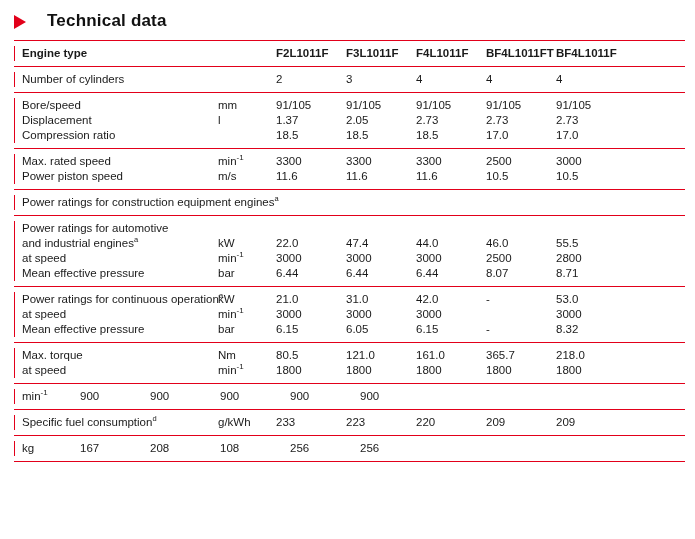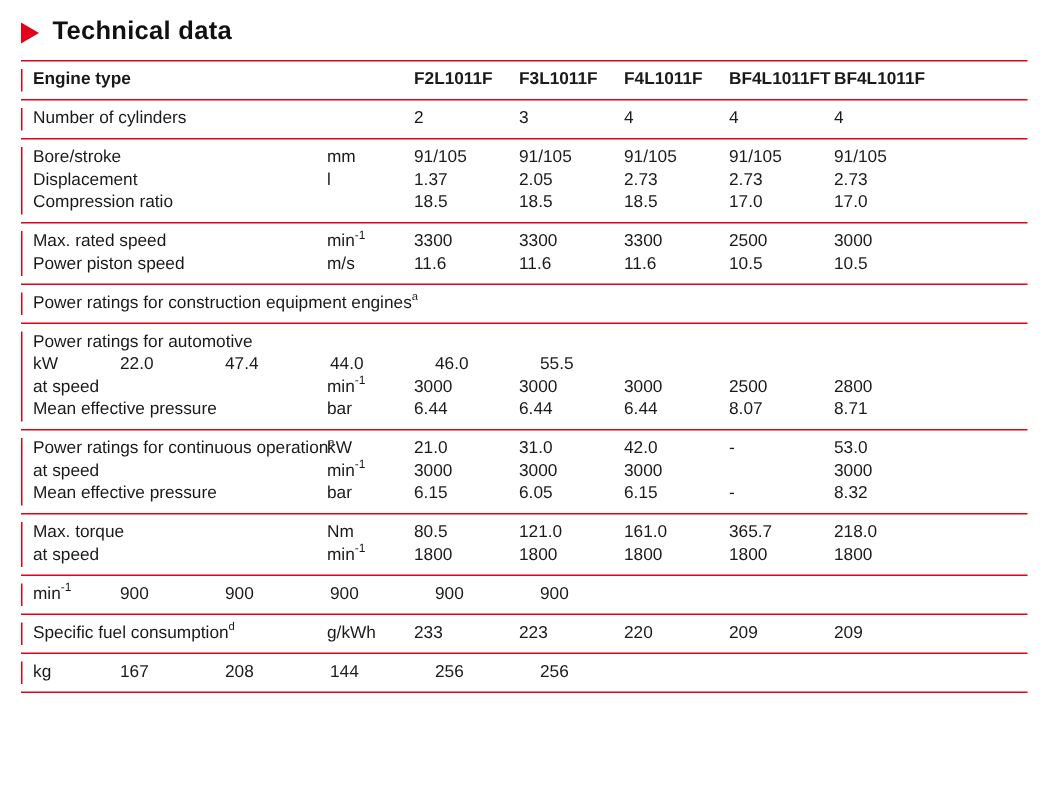--- a/index.html
+++ b/index.html
@@ -26,6 +26,7 @@
     align-items: center;
     padding: 6px 0 0 14px;
     height: 30px;
+    gap: 12px;
   }
   .tri-icon {
     width: 0;

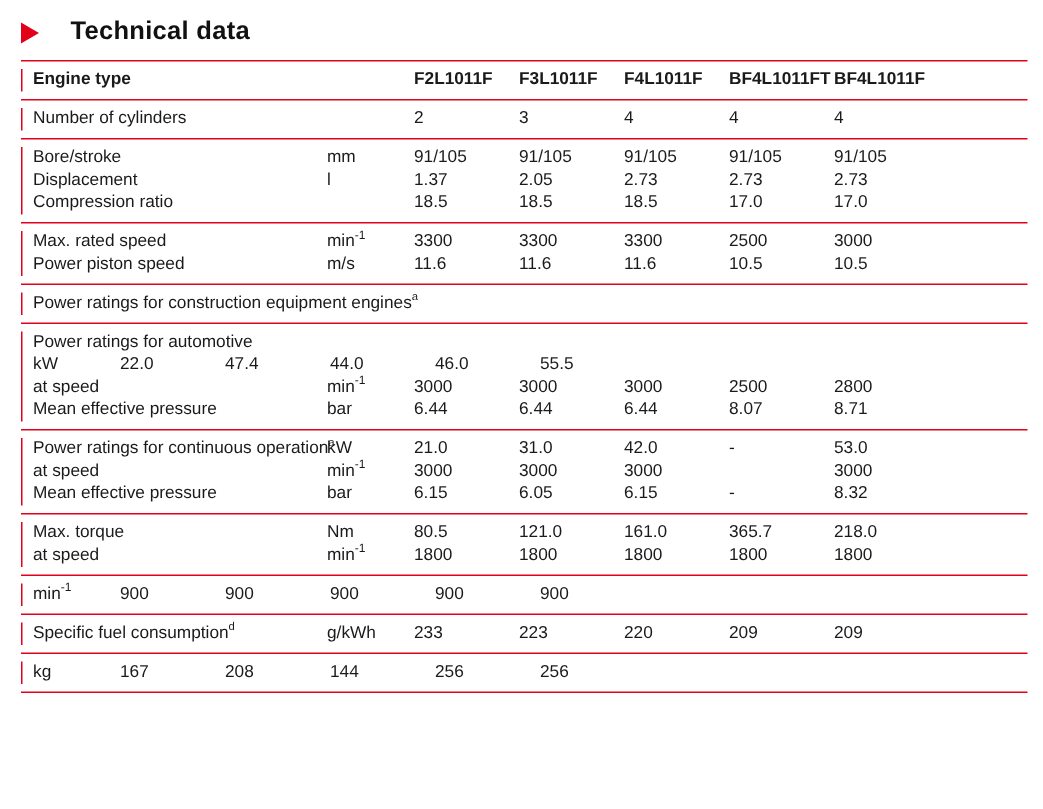--- a/index.html
+++ b/index.html
@@ -150,7 +150,7 @@
       <div class="grp">
         <div class="vline"></div>
         <div class="row pad-top">
-          <div class="c-label">Bore/stroke</div>
+          <div class="c-label">Bore/speed</div>
           <div class="c-unit">mm</div>
           <div class="c-val">91/105</div>
           <div class="c-val">91/105</div>

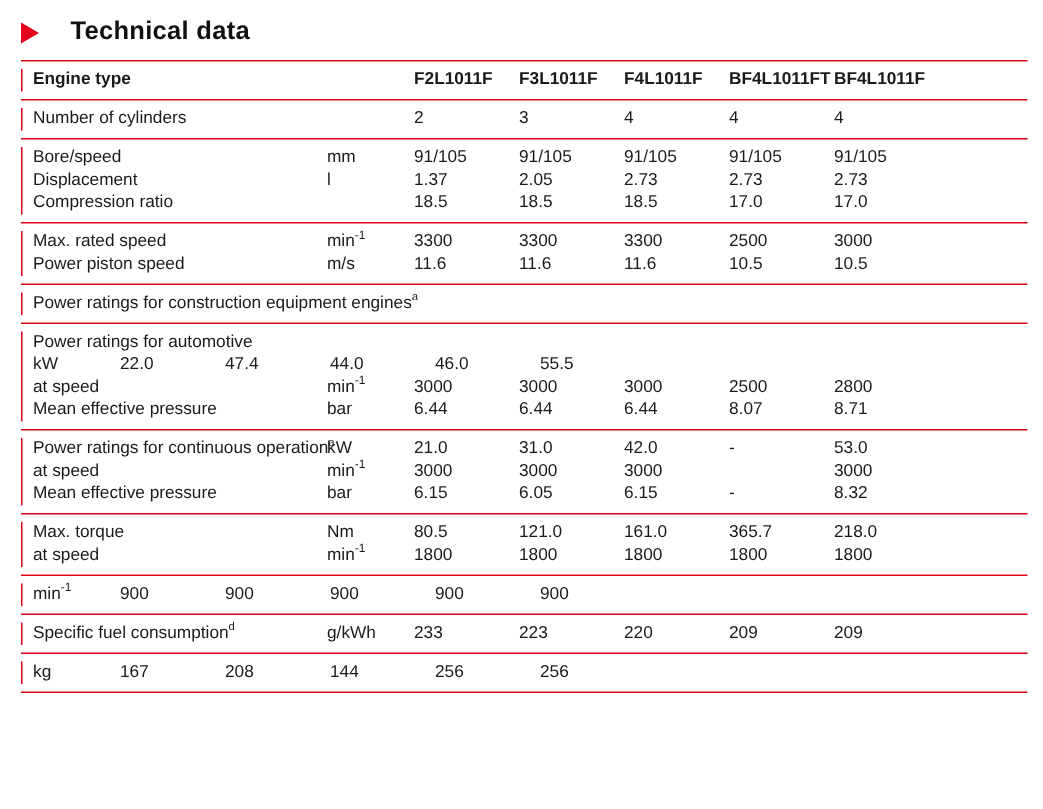--- a/index.html
+++ b/index.html
@@ -225,6 +225,7 @@
           <div class="c-val"></div>
         </div>
         <div class="row">
+          <div class="c-label">and industrial engines<sup>a</sup></div>
           <div class="c-unit">kW</div>
           <div class="c-val">22.0</div>
           <div class="c-val">47.4</div>

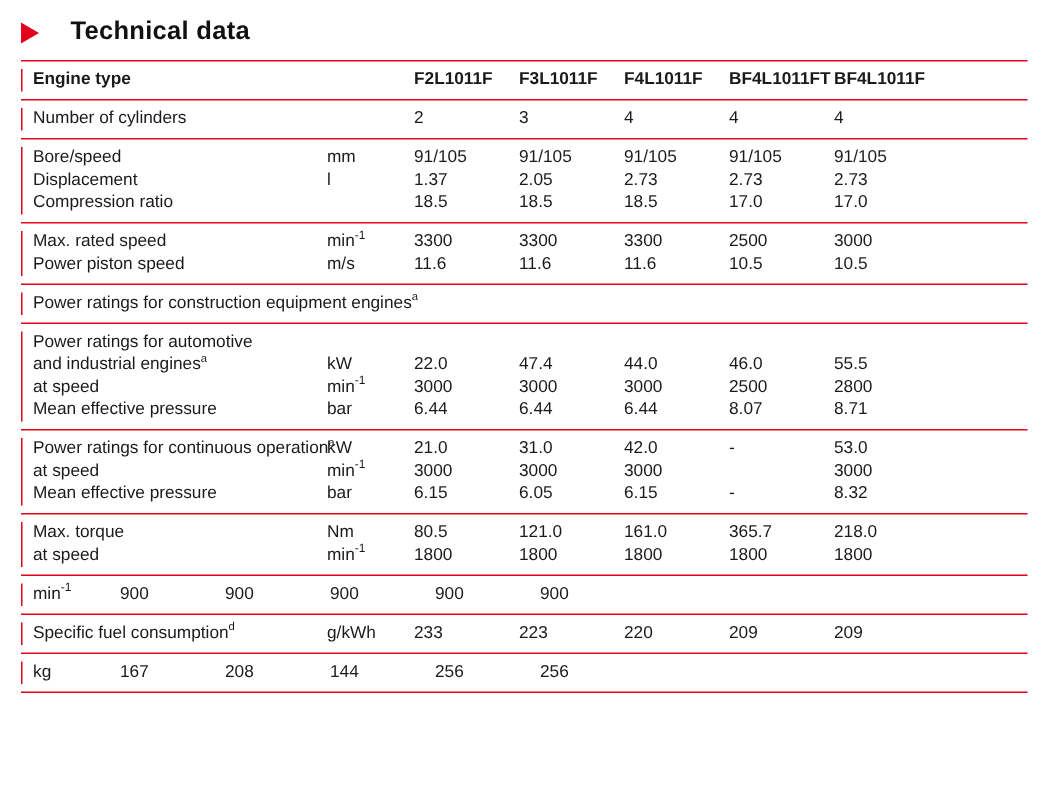--- a/index.html
+++ b/index.html
@@ -337,7 +337,7 @@
           <div class="c-unit">kg</div>
           <div class="c-val">167</div>
           <div class="c-val">208</div>
-          <div class="c-val">144</div>
+          <div class="c-val">108</div>
           <div class="c-val">256</div>
           <div class="c-val">256</div>
         </div>

